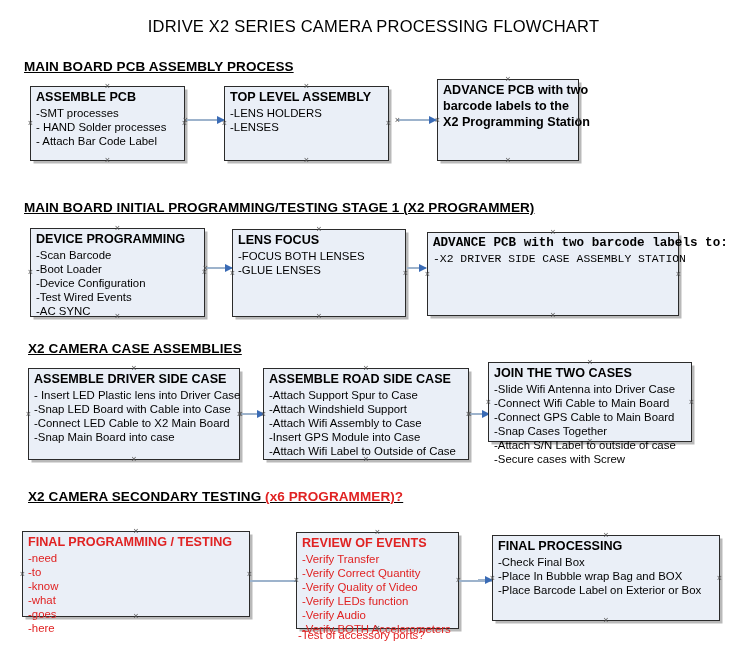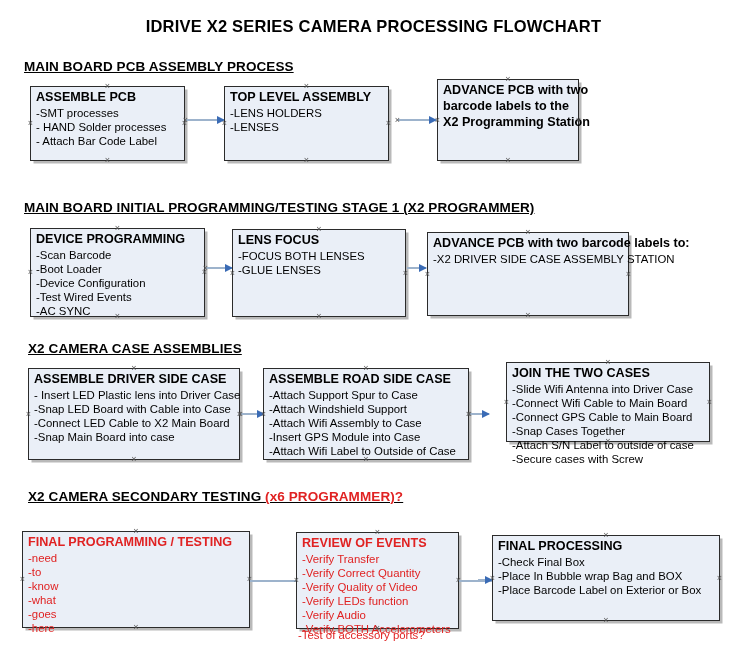--- a/index.html
+++ b/index.html
@@ -18,7 +18,7 @@
     left:0;top:17px;width:747px;
     text-align:center;
     font-size:16.5px;
-    font-weight:bold;
+    font-weight:normal;
     letter-spacing:.2px;
   }
 

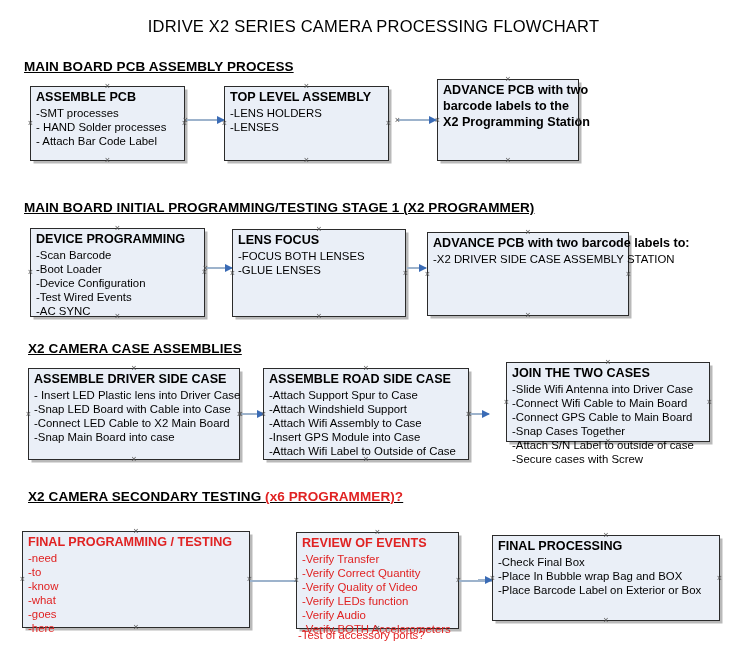--- a/index.html
+++ b/index.html
@@ -187,7 +187,7 @@
     <span class="head"></span>
   </div>
 
-  <div class="box" style="left:427px;top:232px;width:202px;height:84px;">
+  <div class="box" style="left:427px;top:232px;width:252px;height:84px;font-family:Liberation Mono, monospace;">
     <div class="bt">ADVANCE PCB with two barcode labels to:</div>
     <div class="bl">-X2 DRIVER  SIDE  CASE  ASSEMBLY STATION</div>
     <span class="hx t"></span>

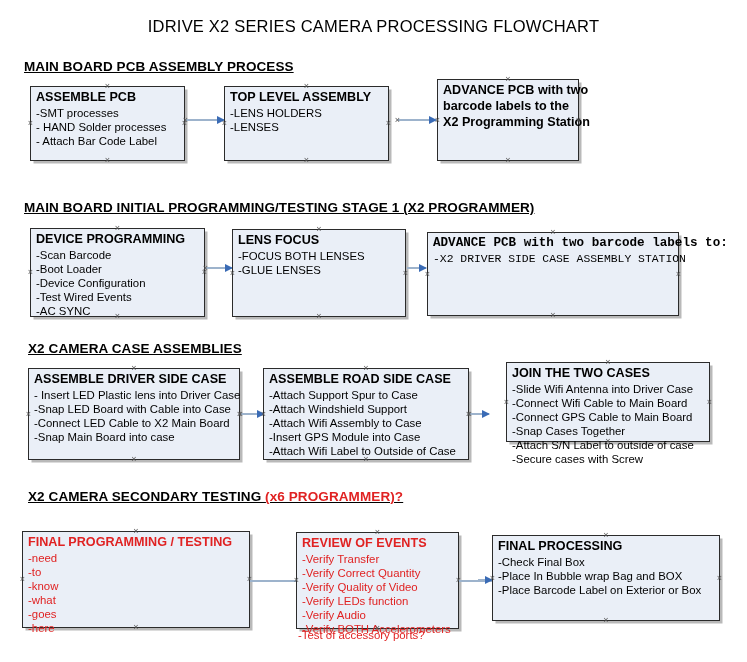--- a/index.html
+++ b/index.html
@@ -235,7 +235,7 @@
     <span class="head"></span>
   </div>
 
-  <div class="box" style="left:488px;top:362px;width:204px;height:80px;margin-left:18px;">
+  <div class="box" style="left:488px;top:362px;width:204px;height:80px;">
     <div class="bt">JOIN THE TWO CASES</div>
     <div class="bl">-Slide Wifi Antenna into Driver Case</div>
     <div class="bl">-Connect Wifi Cable to Main Board</div>

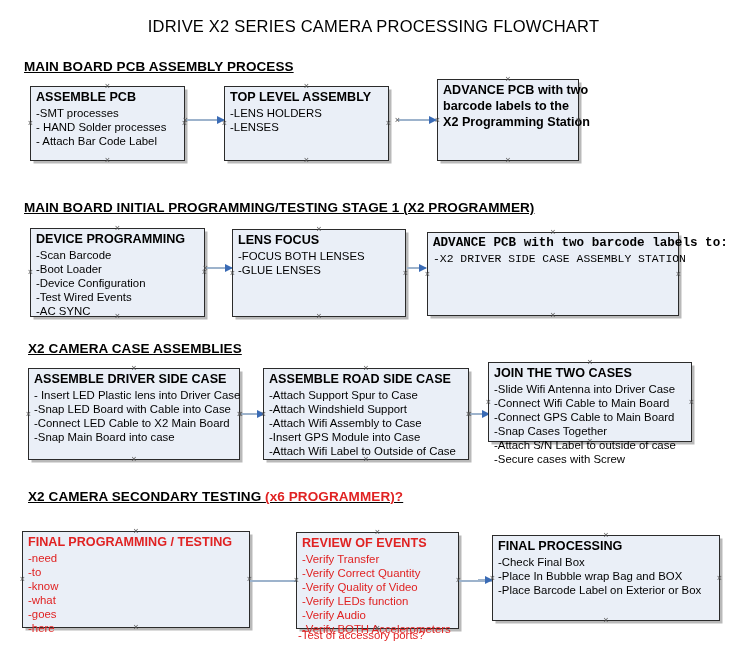--- a/index.html
+++ b/index.html
@@ -253,7 +253,7 @@
     <span>X2 CAMERA SECONDARY TESTING </span><span class="red">(x6 PROGRAMMER)?</span>
   </div>
 
-  <div class="box red" style="left:22px;top:531px;width:228px;height:97px;">
+  <div class="box red" style="left:22px;top:531px;width:228px;height:86px;">
     <div class="bt">FINAL PROGRAMMING / TESTING</div>
     <div class="bl">-need</div>
     <div class="bl">-to</div>

